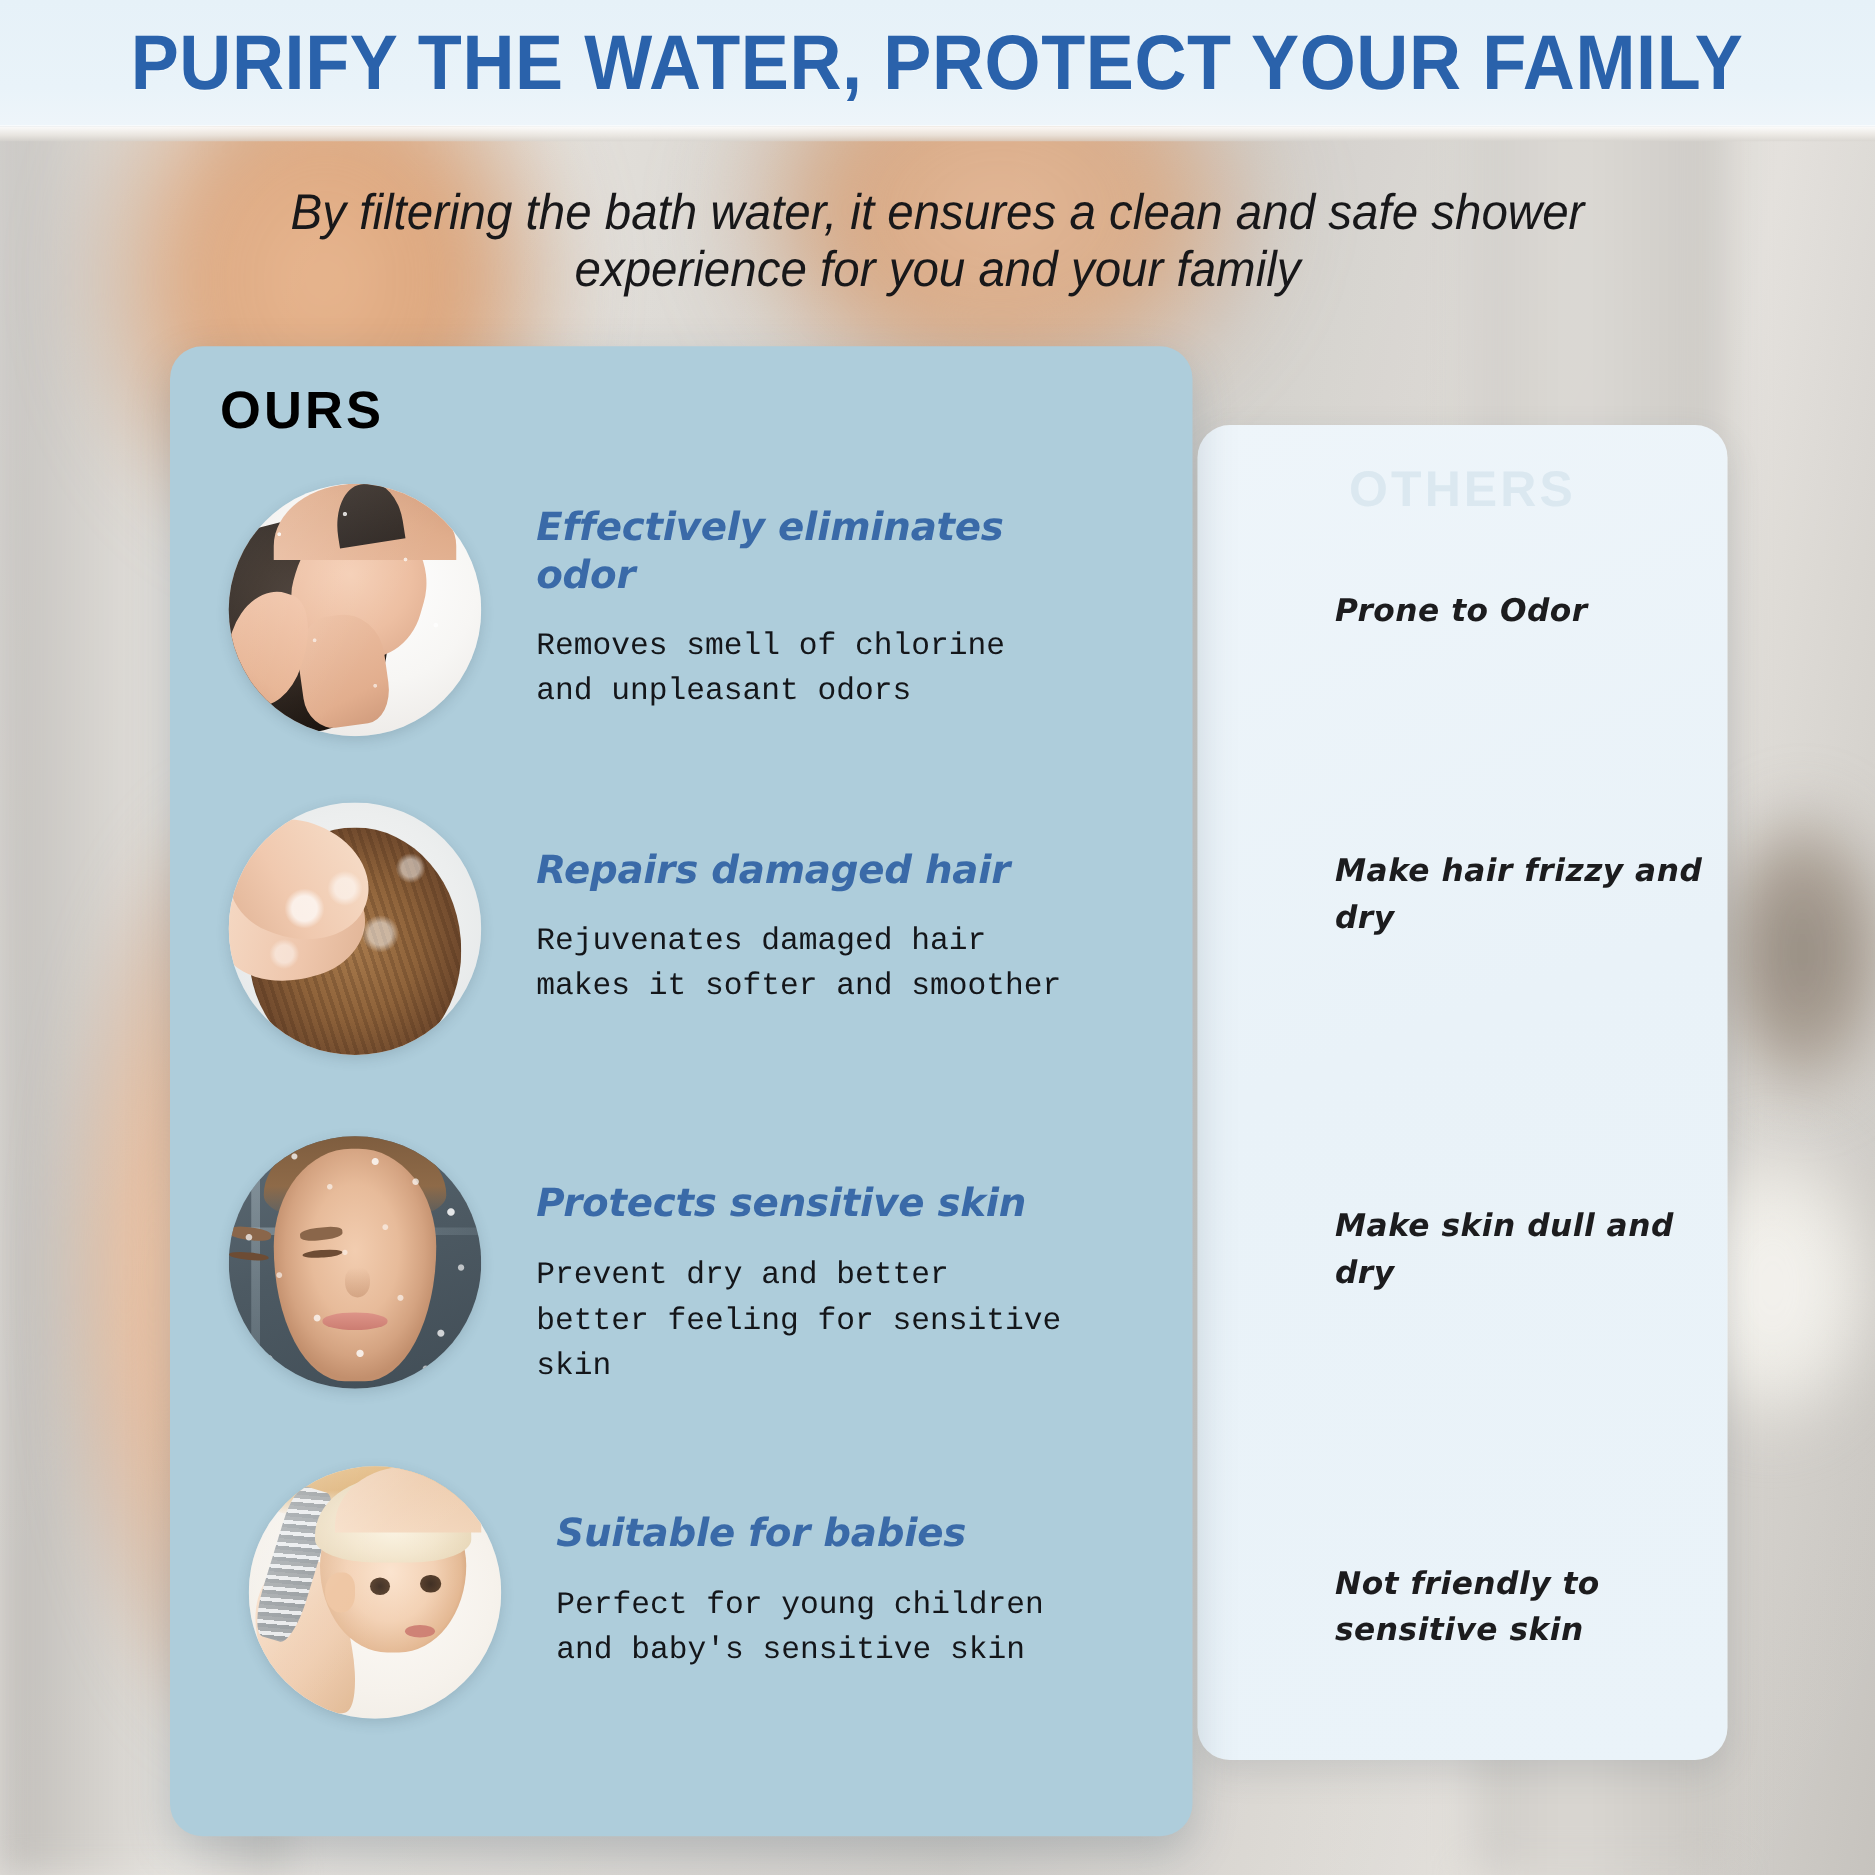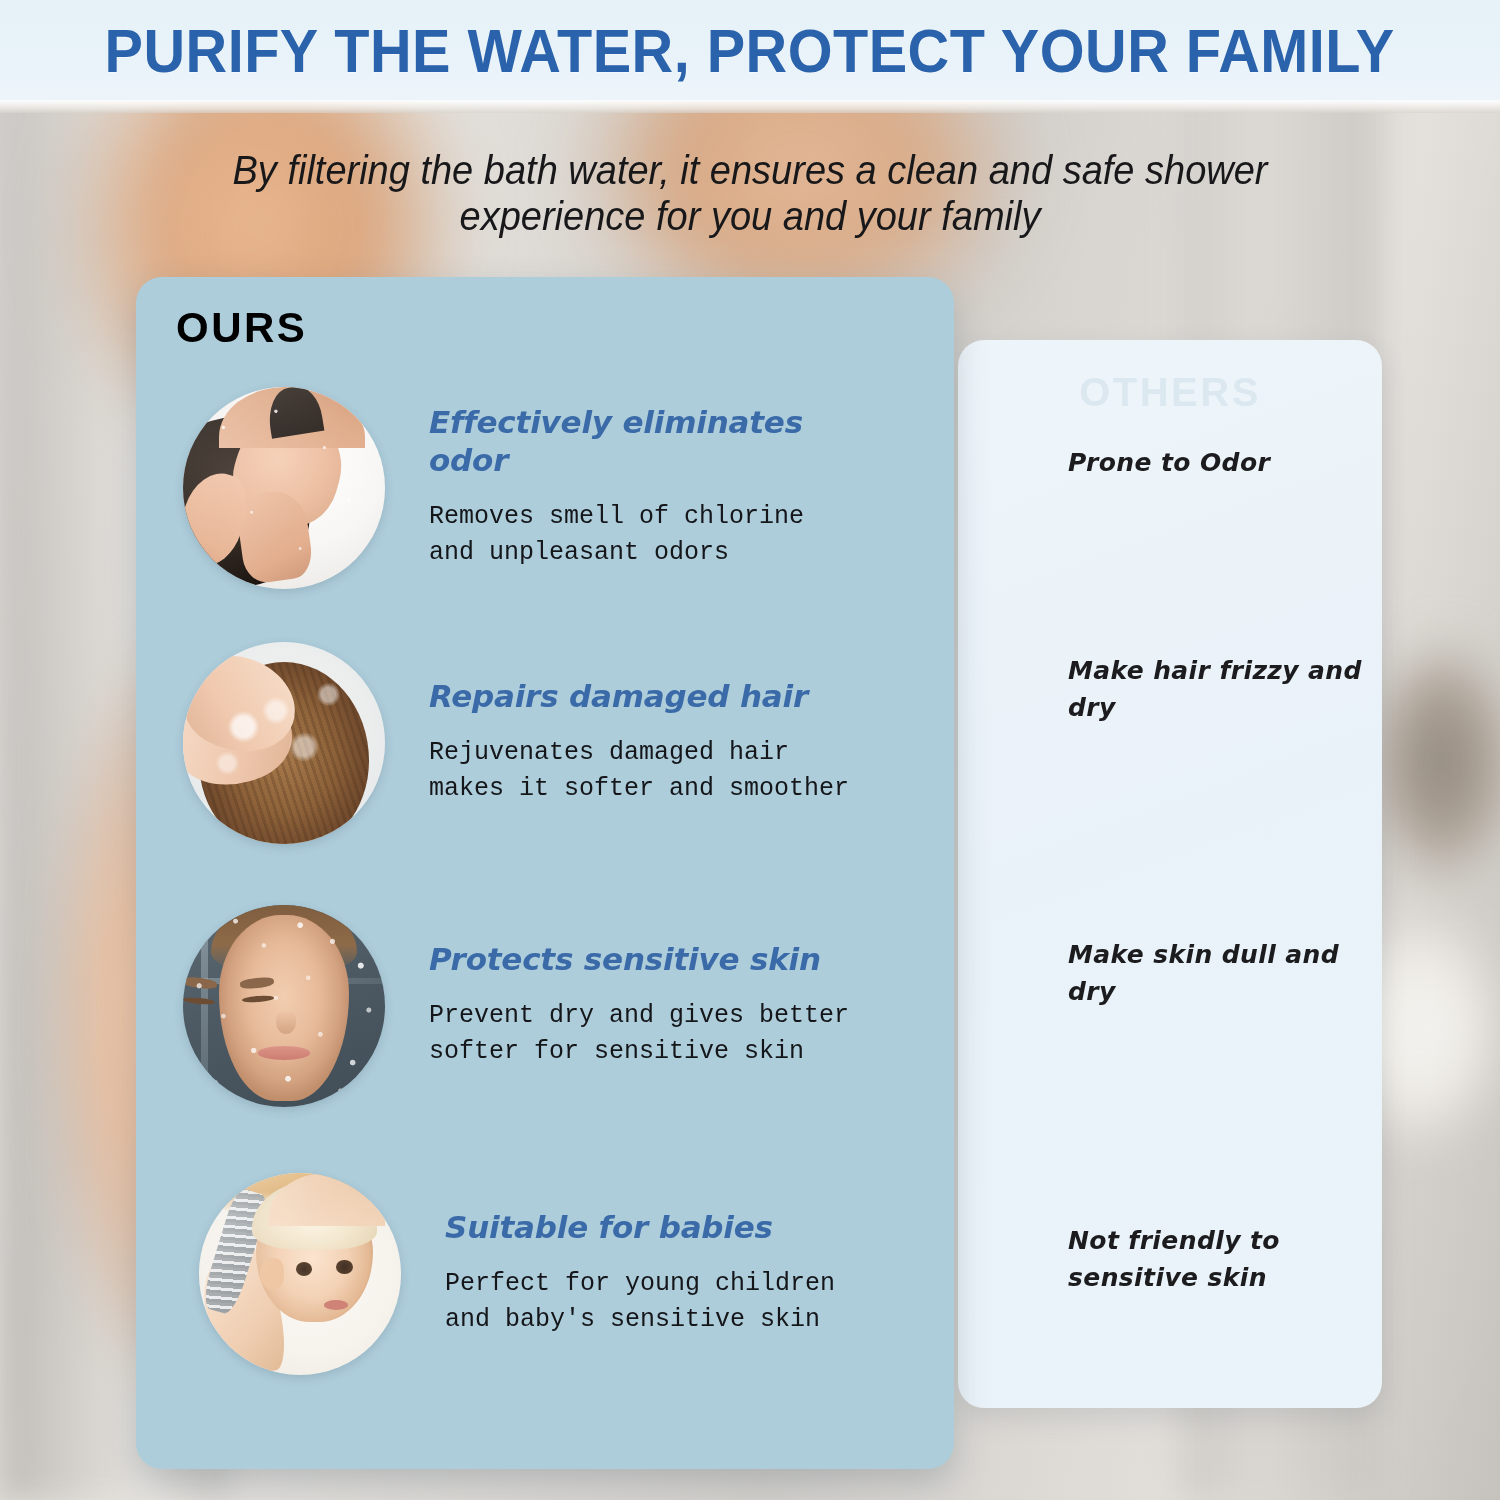--- a/index.html
+++ b/index.html
@@ -186,6 +186,7 @@
     line-height: 1.48;
     letter-spacing: 0.4px;
     color: #1c1c1e;
+    margin-top: 26px;
   }
   .other-item.i0 { top: 0px; }
   .other-item.i1 { top: 208px; }

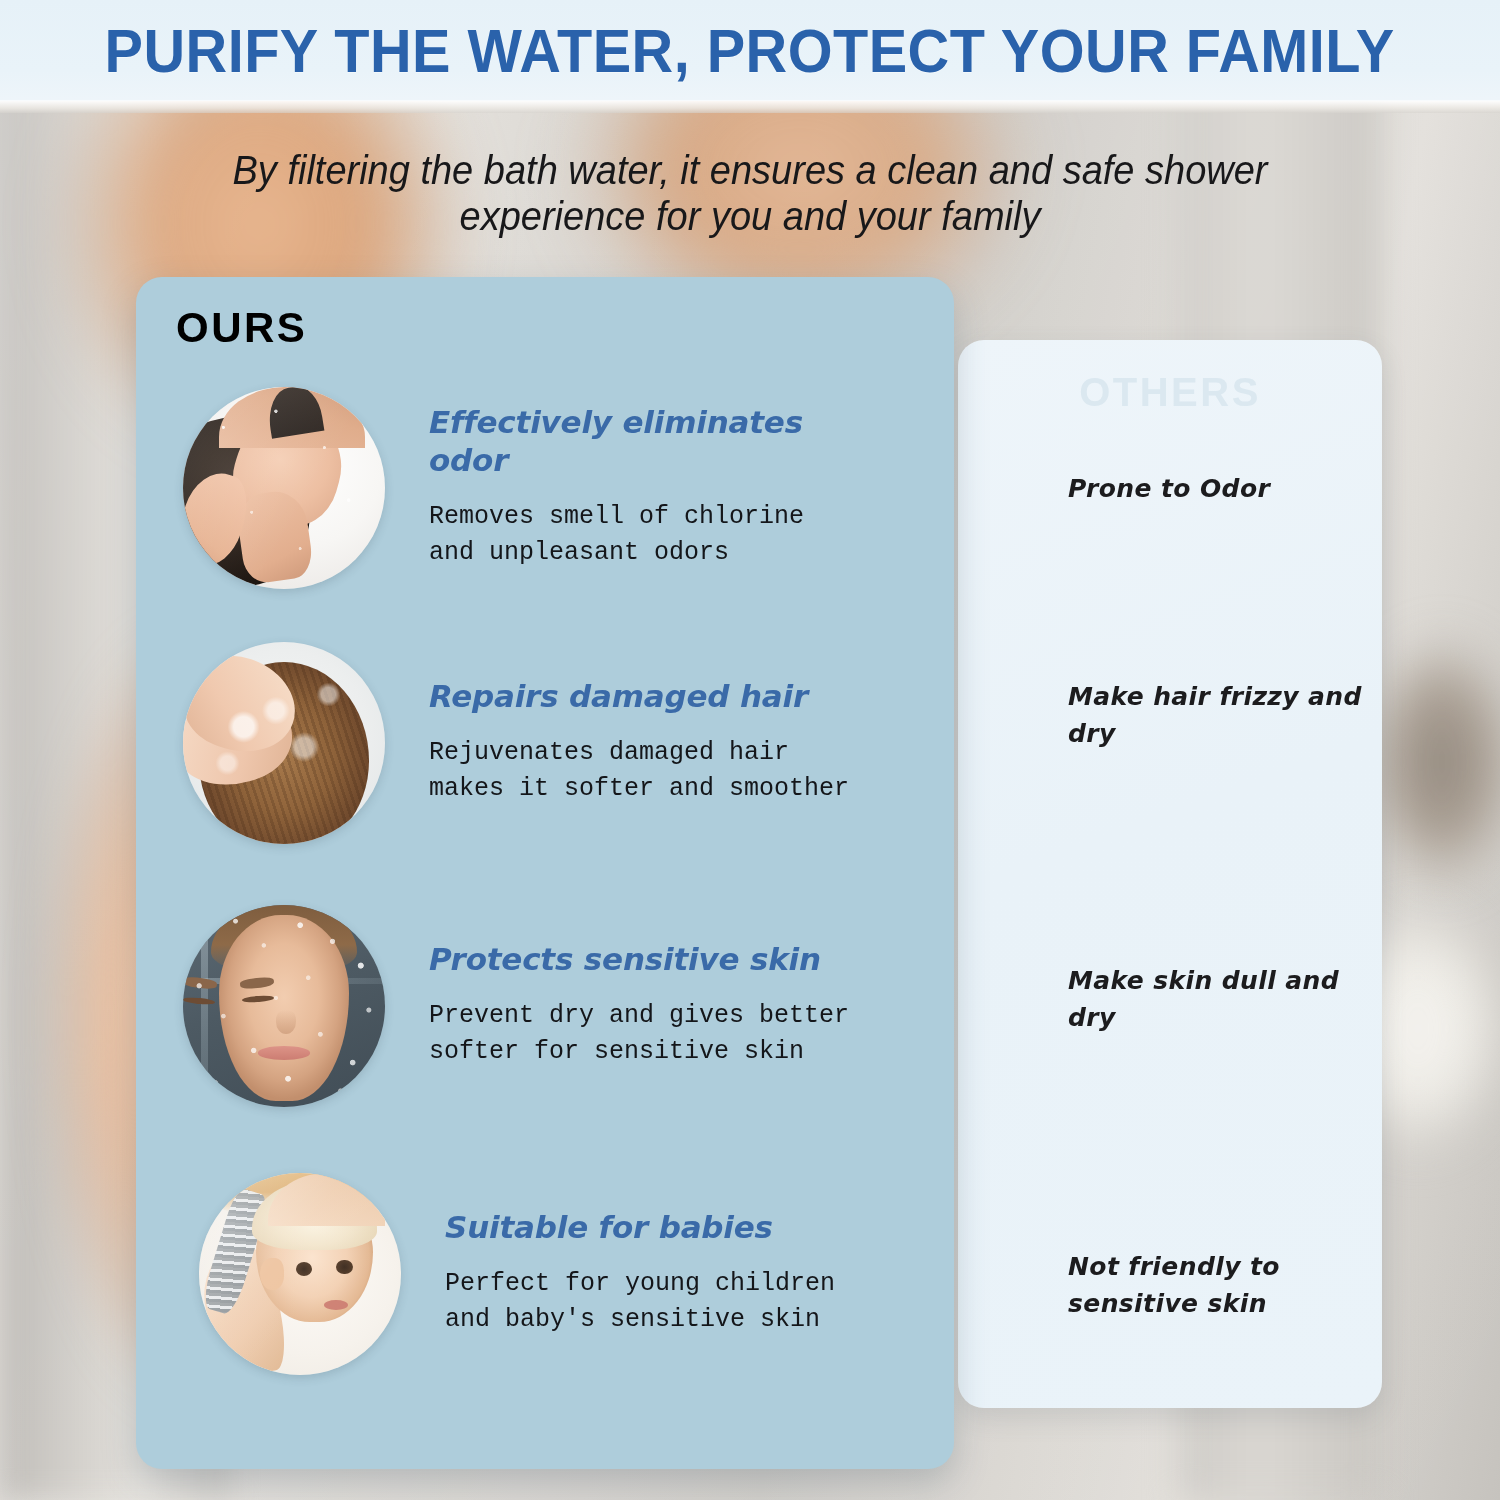--- a/index.html
+++ b/index.html
@@ -230,7 +230,7 @@
   }
   .feature.f0 { top: 22px; }
   .feature.f1 { top: 277px; }
-  .feature.f2 { top: 540px; }
+  .feature.f2 { top: 540px; align-items: flex-end; }
   .feature.f3 { top: 808px; margin-left: 16px; }
 
   .photo {

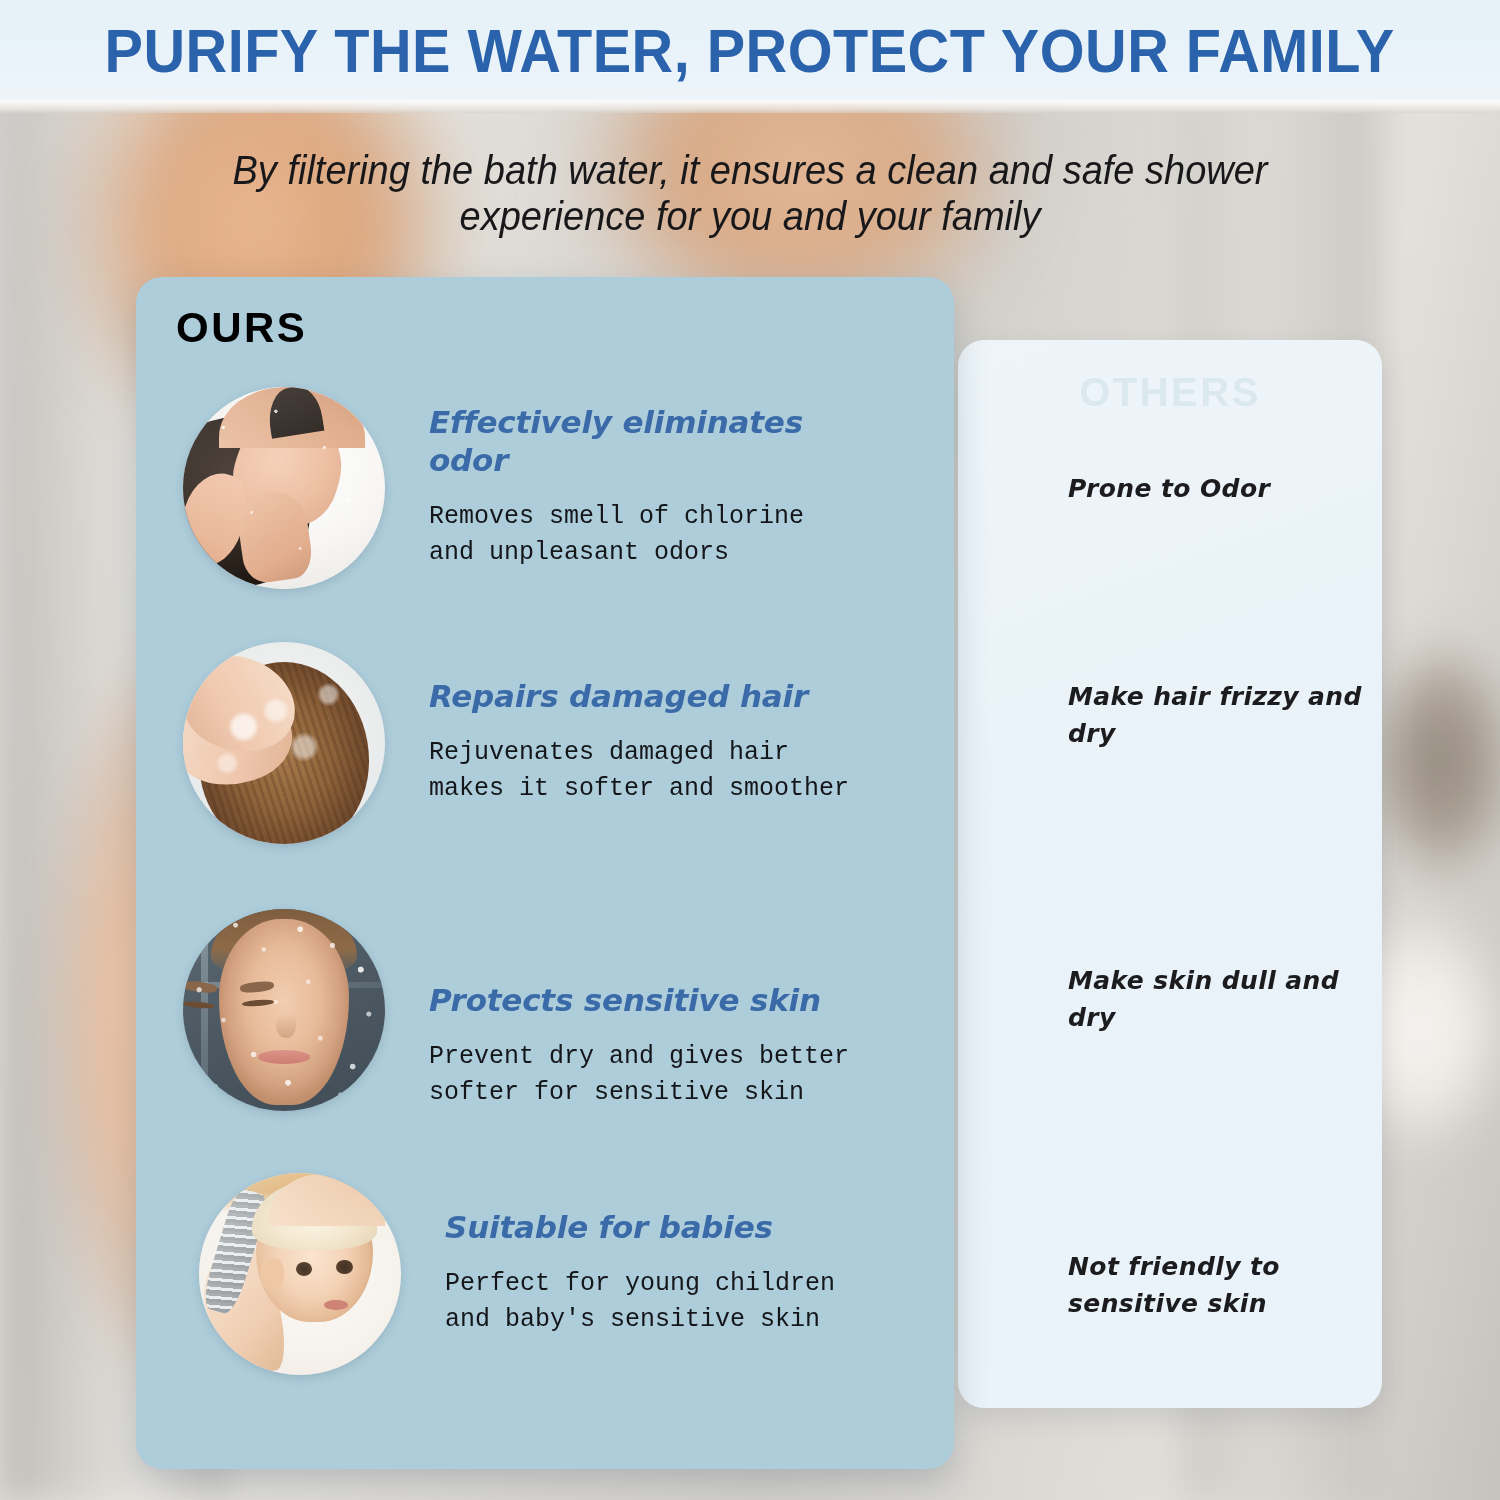--- a/index.html
+++ b/index.html
@@ -579,7 +579,7 @@
         </div>
         <div class="ftext">
           <div class="fhead">Protects sensitive skin</div>
-          <div class="fbody">Prevent dry and gives better softer for sensitive skin</div>
+          <div class="fbody">Prevent dry and better better feeling for sensitive skin</div>
         </div>
       </div>
 

